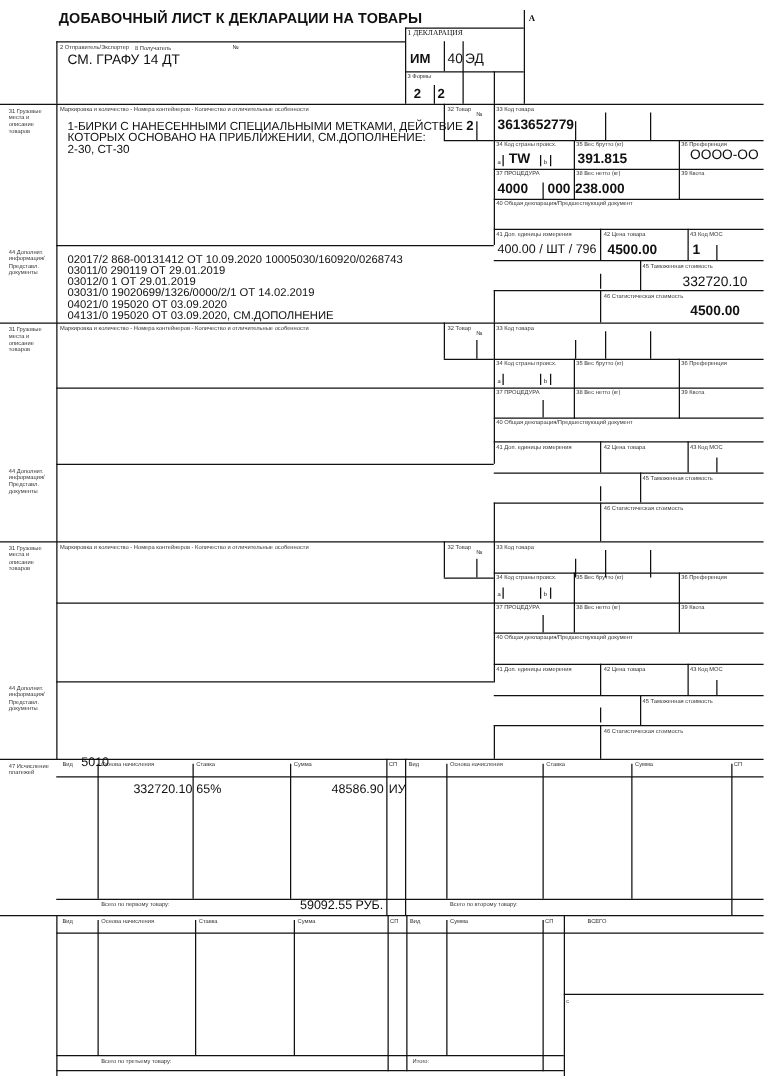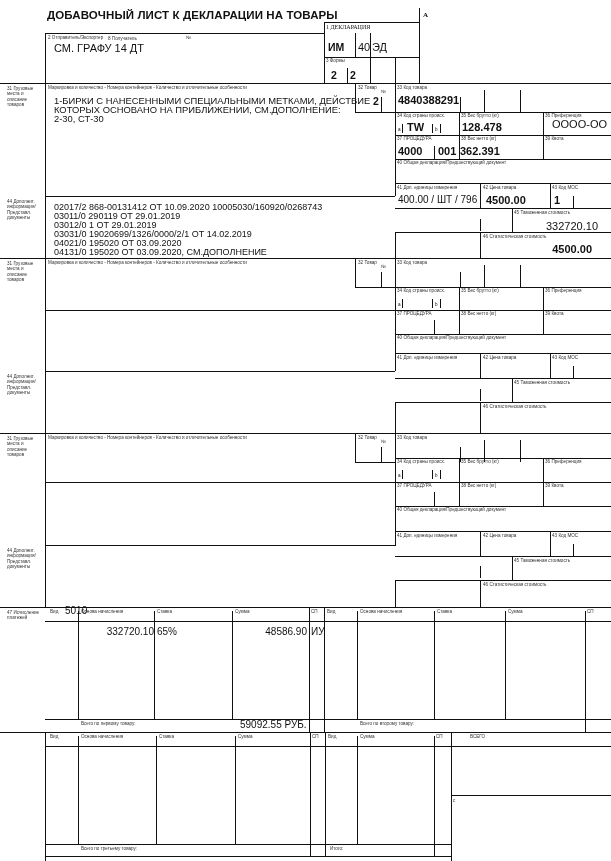--- a/index.html
+++ b/index.html
@@ -63,7 +63,7 @@
 
 <div class="v" style="left:395px;top:83px;height:113px;"></div>
 <div class="t lbl" style="left:397px;top:86px;">33 Код товара</div>
-<div class="t valb" style="left:398px;top:95px;font-size:11px;">4840388291</div>
+<div class="t valb" style="left:398px;top:95px;font-size:11px;">3613652779</div>
 <div class="v" style="left:460px;top:97px;height:15px;"></div>
 <div class="v" style="left:484px;top:90px;height:22px;"></div>
 <div class="v" style="left:520px;top:90px;height:22px;"></div>

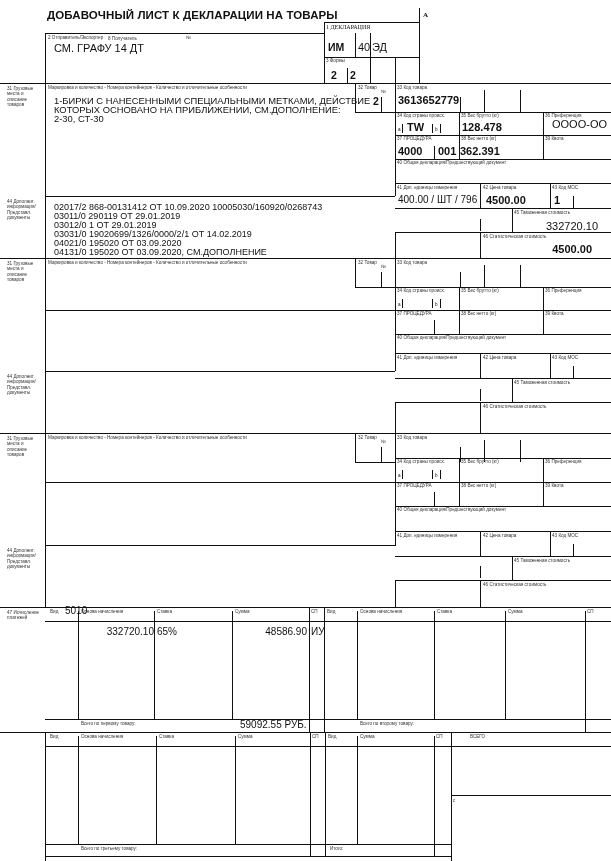--- a/index.html
+++ b/index.html
@@ -78,7 +78,7 @@
 <div class="v" style="left:440px;top:124px;height:9px;"></div>
 <div class="v" style="left:459px;top:112px;height:48px;"></div>
 <div class="t lbl" style="left:461px;top:114px;">35 Вес брутто (кг)</div>
-<div class="t valb" style="left:462px;top:122px;font-size:11px;">128.478</div>
+<div class="t valb" style="left:462px;top:122px;font-size:11px;">391.815</div>
 <div class="v" style="left:543px;top:112px;height:48px;"></div>
 <div class="t lbl" style="left:545px;top:114px;">36 Преференция</div>
 <div class="t big" style="left:552px;top:119px;">ОООО-ОО</div>

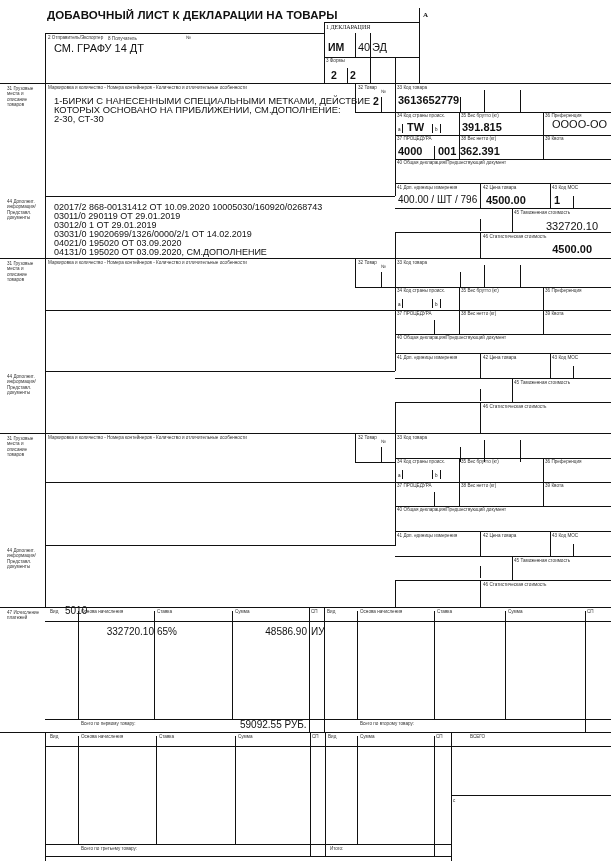--- a/index.html
+++ b/index.html
@@ -87,7 +87,7 @@
 <div class="t lbl" style="left:397px;top:137px;">37 ПРОЦЕДУРА</div>
 <div class="t valb" style="left:398px;top:146px;font-size:11px;">4000</div>
 <div class="v" style="left:434px;top:146px;height:14px;"></div>
-<div class="t valb" style="left:438px;top:146px;font-size:11px;">001</div>
+<div class="t valb" style="left:438px;top:146px;font-size:11px;">000</div>
 <div class="t lbl" style="left:461px;top:137px;">38 Вес нетто (кг)</div>
 <div class="t valb" style="left:460px;top:146px;font-size:11px;">362.391</div>
 <div class="t lbl" style="left:545px;top:137px;">39 Квота</div>

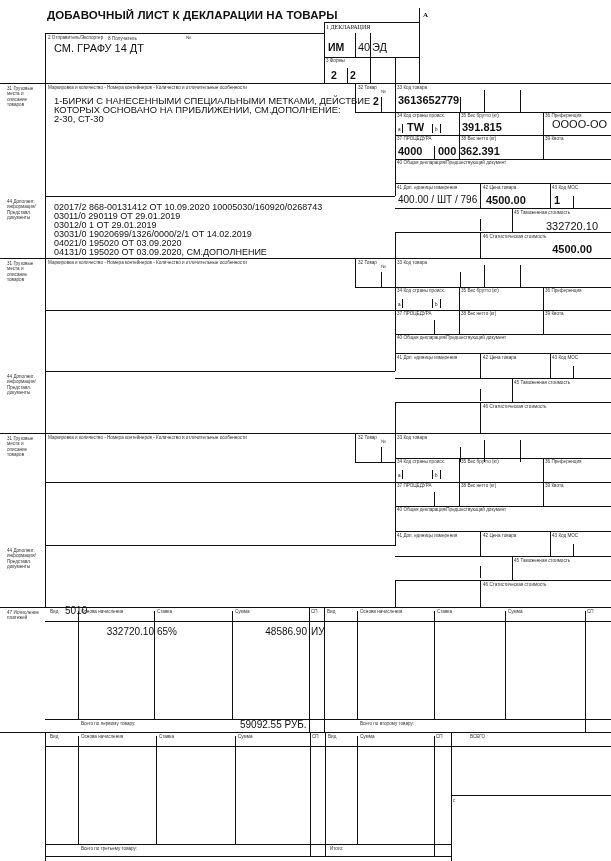--- a/index.html
+++ b/index.html
@@ -89,7 +89,7 @@
 <div class="v" style="left:434px;top:146px;height:14px;"></div>
 <div class="t valb" style="left:438px;top:146px;font-size:11px;">000</div>
 <div class="t lbl" style="left:461px;top:137px;">38 Вес нетто (кг)</div>
-<div class="t valb" style="left:460px;top:146px;font-size:11px;">362.391</div>
+<div class="t valb" style="left:460px;top:146px;font-size:11px;">238.000</div>
 <div class="t lbl" style="left:545px;top:137px;">39 Квота</div>
 <div class="h" style="left:395px;top:159px;width:216px;"></div>
 

